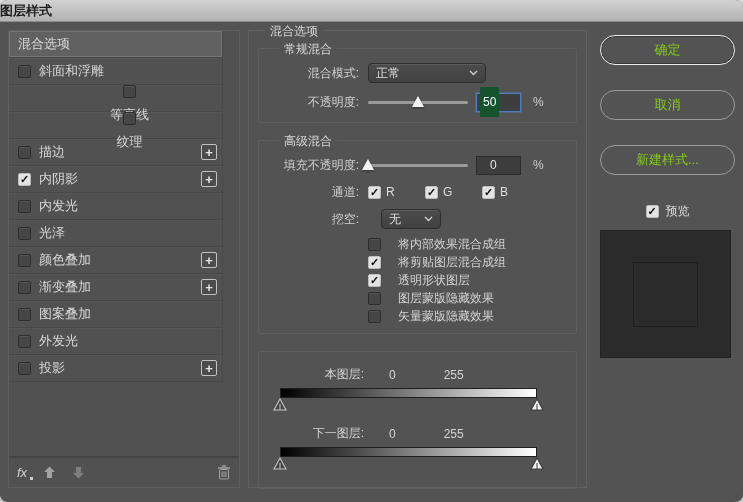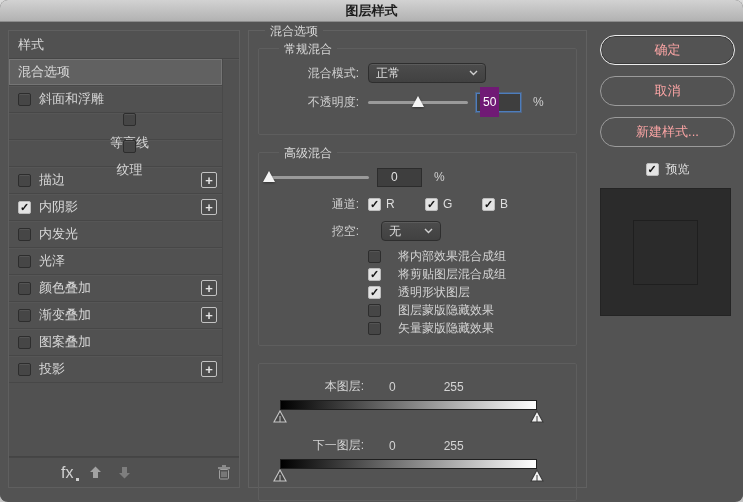--- a/index.html
+++ b/index.html
@@ -12,7 +12,7 @@
   
   .titlebar {
     height:22px; background:linear-gradient(#d2d2d2,#b2b2b2);
-    border-bottom:1px solid #8c8c8c; display:flex; align-items:center; justify-content:center;
+    border-bottom:1px solid #8c8c8c; display:flex; align-items:center; 
   }
   .titlebar .title { font-size:13px; font-weight:700; color:#1c1c1c; }
   

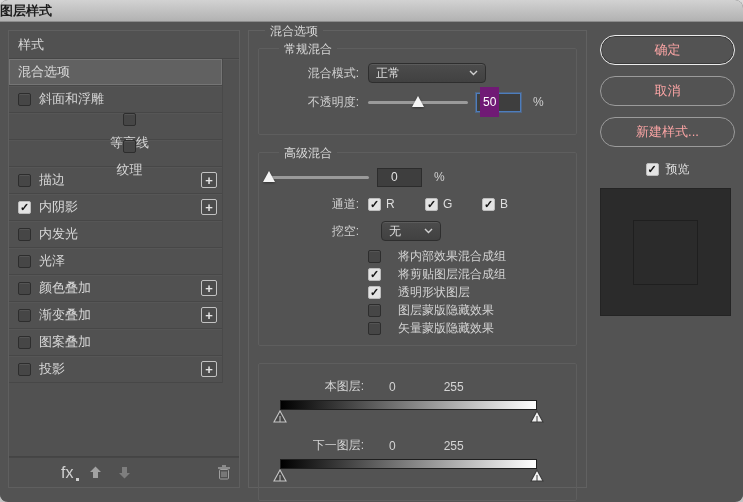--- a/index.html
+++ b/index.html
@@ -139,7 +139,6 @@
   <div class="body">
 
     <div class="sidebar">
-      <div class="sb-header">样式</div>
       <div class="sb-list" id="styles-list">
           <div class="sb-row selected">
             <span class="row-label">混合选项</span>

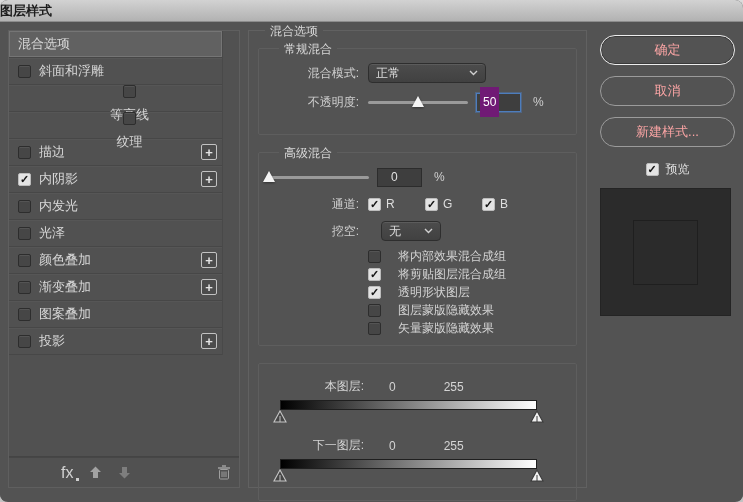--- a/index.html
+++ b/index.html
@@ -121,8 +121,8 @@
   
   .rightcol { position:absolute; left:600px; top:13px; width:135px; display:flex; flex-direction:column; }
   .btn {
-    height:30px; border-radius:15px; border:1px solid #9b9b9b; color:#fca5a5; font-size:13px;
-    display:flex; align-items:center; justify-content:center; margin-bottom:11px; background:transparent; cursor:default;
+    height:30px; border-radius:15px; border:1px solid #9b9b9b; color:#84cc16; font-size:13px;
+    display:flex; align-items:center; justify-content:center; margin-bottom:25px; background:transparent; cursor:default;
   }
   .btn.primary { border:1.5px solid #ededed; box-shadow:inset 0 0 0 1px rgba(0,0,0,.3); }
   .preview-row { display:flex; align-items:center; gap:7px; justify-content:center; margin:3px 0 10px; font-size:12px; color:#dedede; }

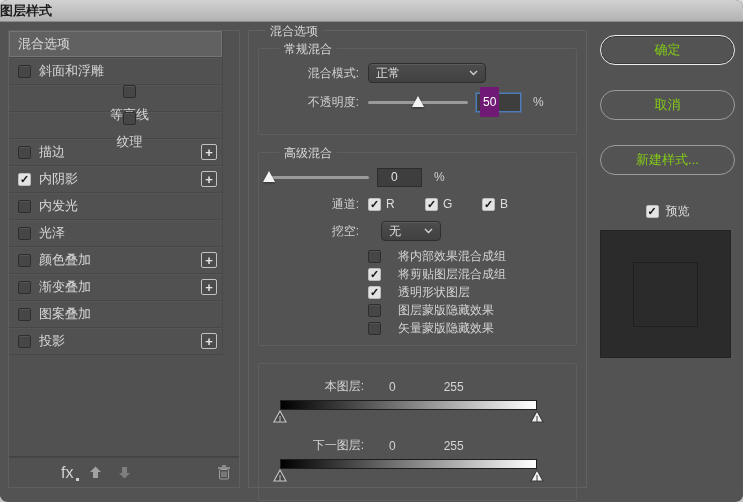--- a/index.html
+++ b/index.html
@@ -229,7 +229,7 @@
               </svg>
           </div>
         </div>
-        <div class="frow" style="margin-bottom:14px;">
+        <div class="frow" style="margin-bottom:2px;">
           <span class="flabel">不透明度:</span>
           <div class="slider">
             <div class="track"></div>

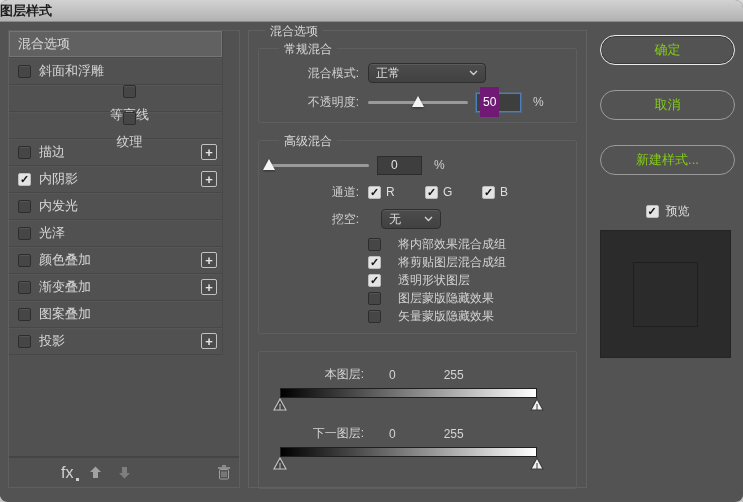--- a/index.html
+++ b/index.html
@@ -100,7 +100,7 @@
     display:flex; align-items:center; padding:0 3px; font-size:12px; color:#e2e2e2;
   }
   .numfield.focus { border-color:#4d7dbd; box-shadow:0 0 0 1px rgba(77,125,189,.45); }
-  .seltext { background:#701a75; color:#ffffff; padding:8px 3px; }
+  .seltext { background:#14532d; color:#ffffff; padding:8px 3px; }
   
   .chan { display:flex; align-items:center; gap:5px; width:57px; font-size:12px; color:#dedede; }
   .checklist { margin-left:99px; }

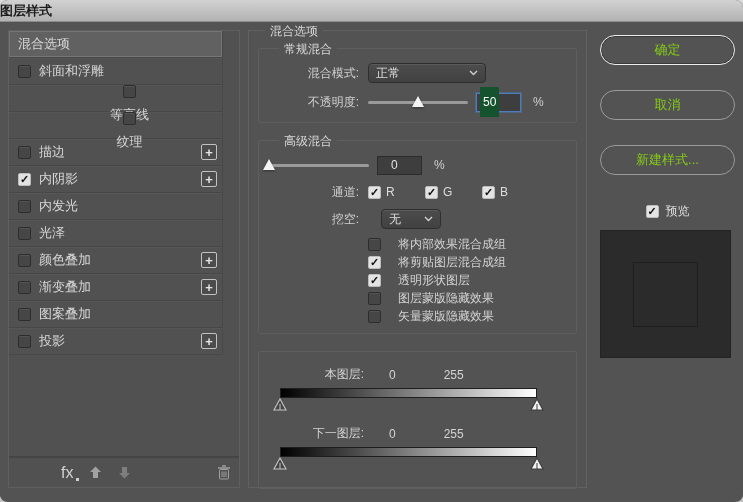--- a/index.html
+++ b/index.html
@@ -245,6 +245,7 @@
       <div class="group">
         <span class="legend">高级混合</span>
         <div class="frow" style="margin-bottom:7px;">
+          <span class="flabel">填充不透明度:</span>
           <div class="slider">
             <div class="track"></div>
             <div class="thumb" id="fill-thumb" style="left: 0%;"></div>

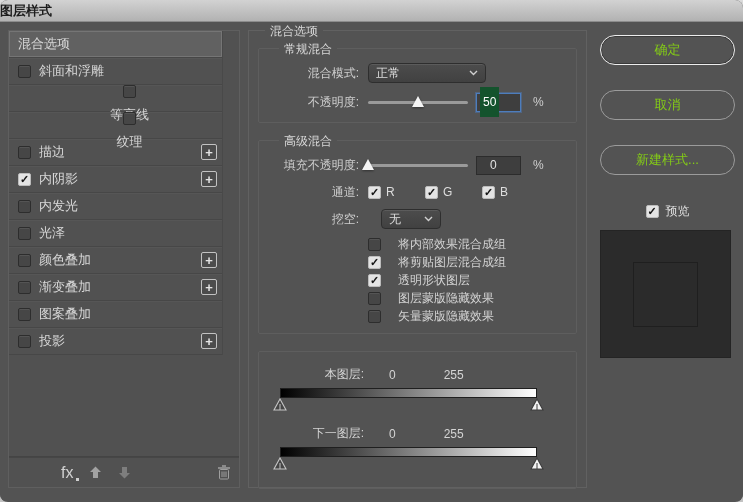--- a/index.html
+++ b/index.html
@@ -186,6 +186,10 @@
           <div class="sb-row">
             <span class="cb"></span>
             <span class="row-label">图案叠加</span>
+          </div>
+          <div class="sb-row">
+            <span class="cb"></span>
+            <span class="row-label">外发光</span>
           </div>
           <div class="sb-row">
             <span class="cb"></span>

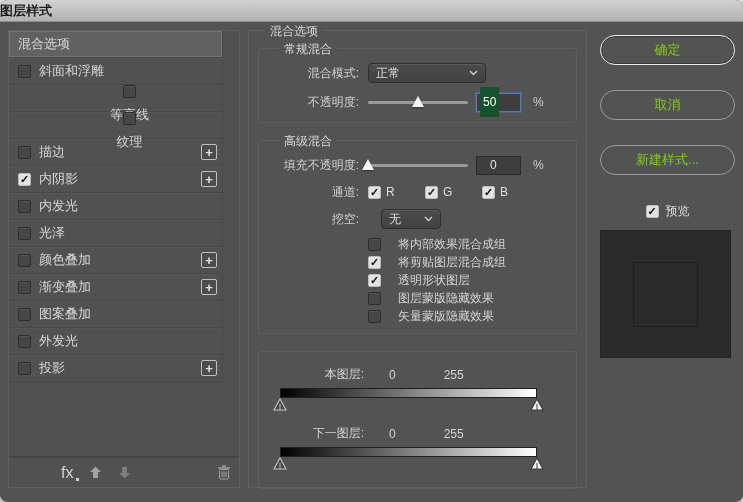--- a/index.html
+++ b/index.html
@@ -45,7 +45,7 @@
     height:30px; border-top:1px solid #464646; box-shadow:0 -1px 0 rgba(0,0,0,.15);
     display:flex; align-items:center; padding:0 8px; gap:16px;
   }
-  .fx { position:relative; font-family:"Liberation Serif", serif; font-size:16px; color:#d2d2d2;margin-left:44px; }
+  .fx { position:relative; font-family:"Liberation Serif", serif; font-style:italic; font-size:13px; color:#d2d2d2; }
   .fx::after { content:""; position:absolute; right:-6px; bottom:1px; width:3px; height:3px; background:#cfcfcf; }
   .icn { display:block; }
   .trash-wrap { margin-left:auto; }

